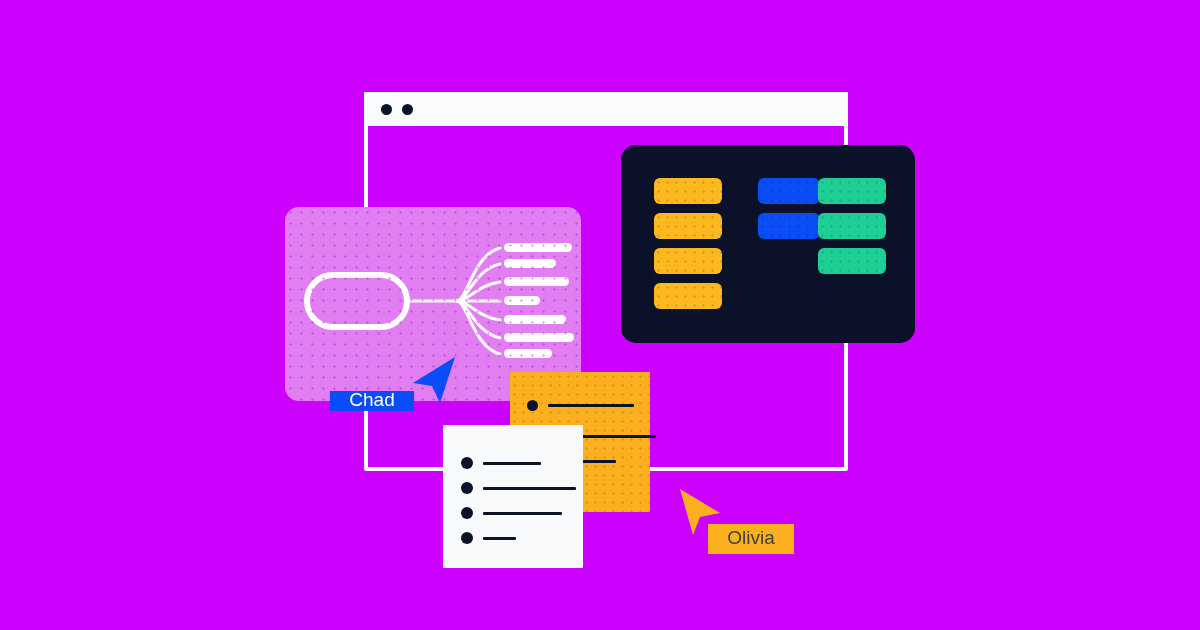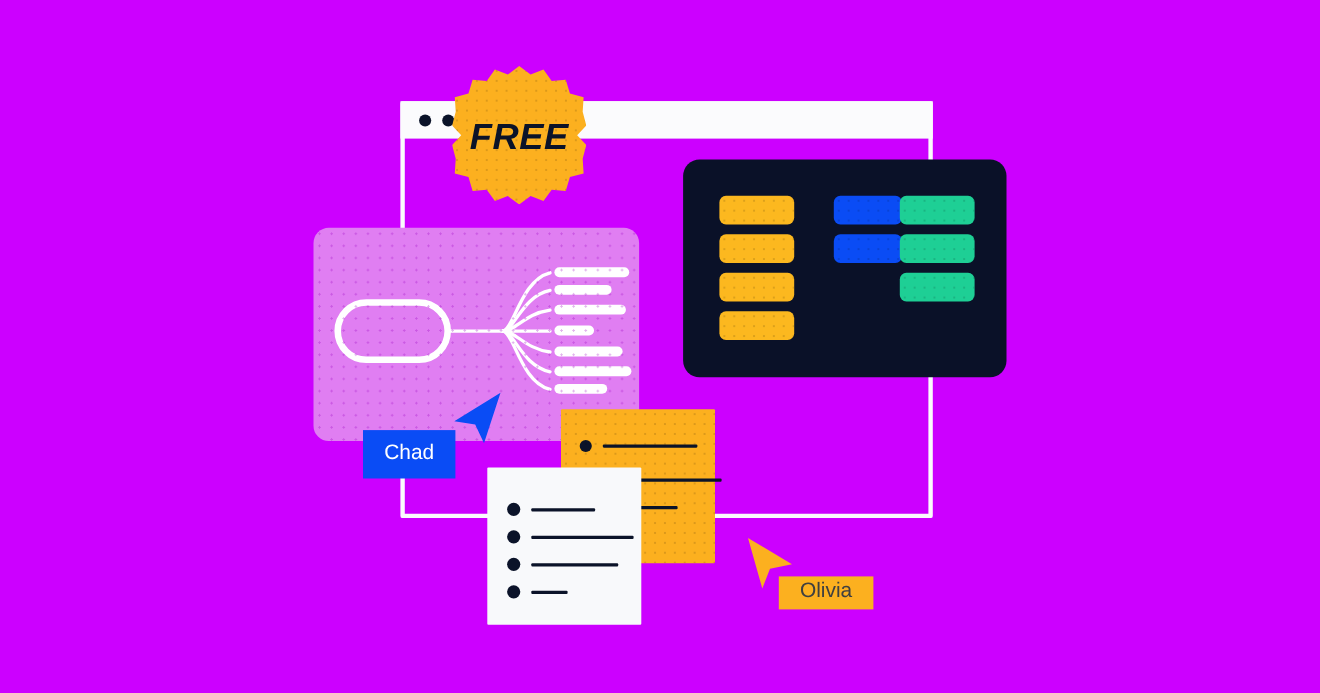--- a/index.html
+++ b/index.html
@@ -280,10 +280,6 @@
     </div>
   </div>
 
-  <div id="free-badge">
-    <div id="free-badge-shape" class="dots"></div>
-    <div id="free-badge-text">FREE</div>
-  </div>
 
   <svg class="cursor-svg" id="cursor-chad" width="46" height="50" viewBox="0 0 46 50">
     <path d="M44 2 L2 28 L21 31 L29 48 Z" fill="#0a4cf5"></path>

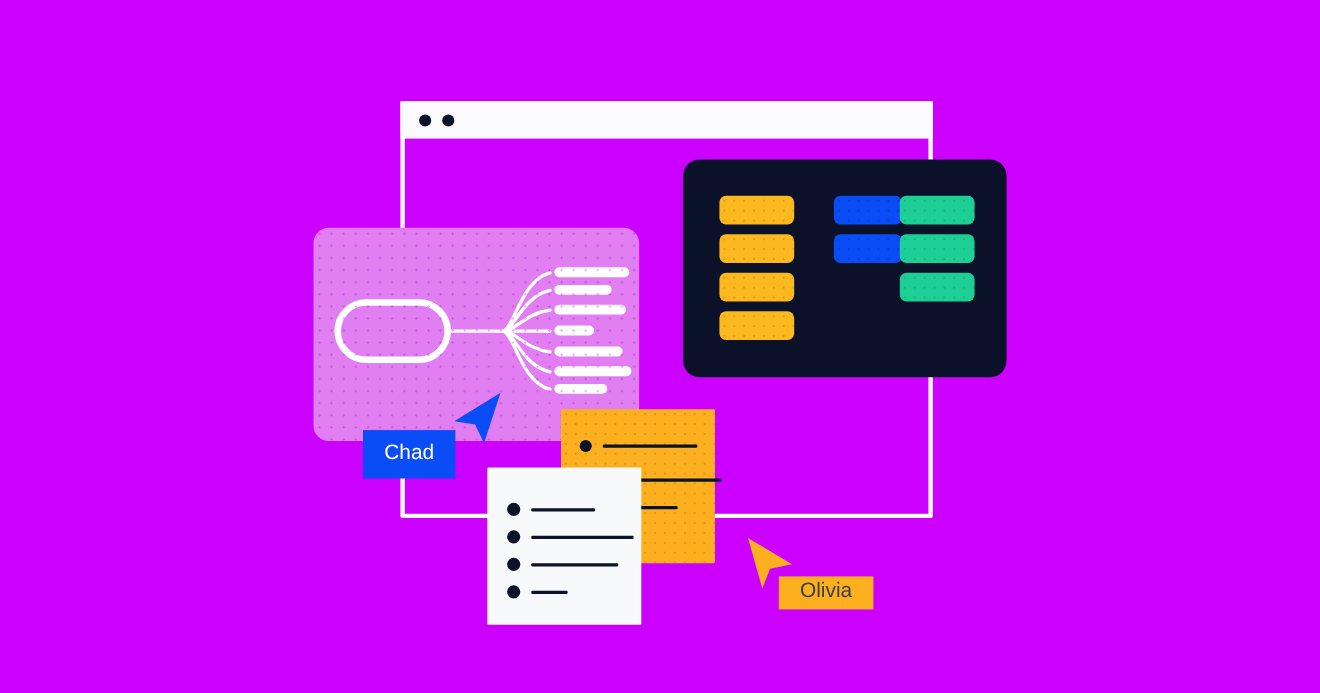--- a/index.html
+++ b/index.html
@@ -180,7 +180,7 @@
     left: 330px; top: 391px;
     background: #0a4cf5;
     color: #ffffff;
-    width: 84px; height: 44px;
+    width: 84px; height: 20px;
   }
   #label-olivia {
     left: 708px; top: 524px;

